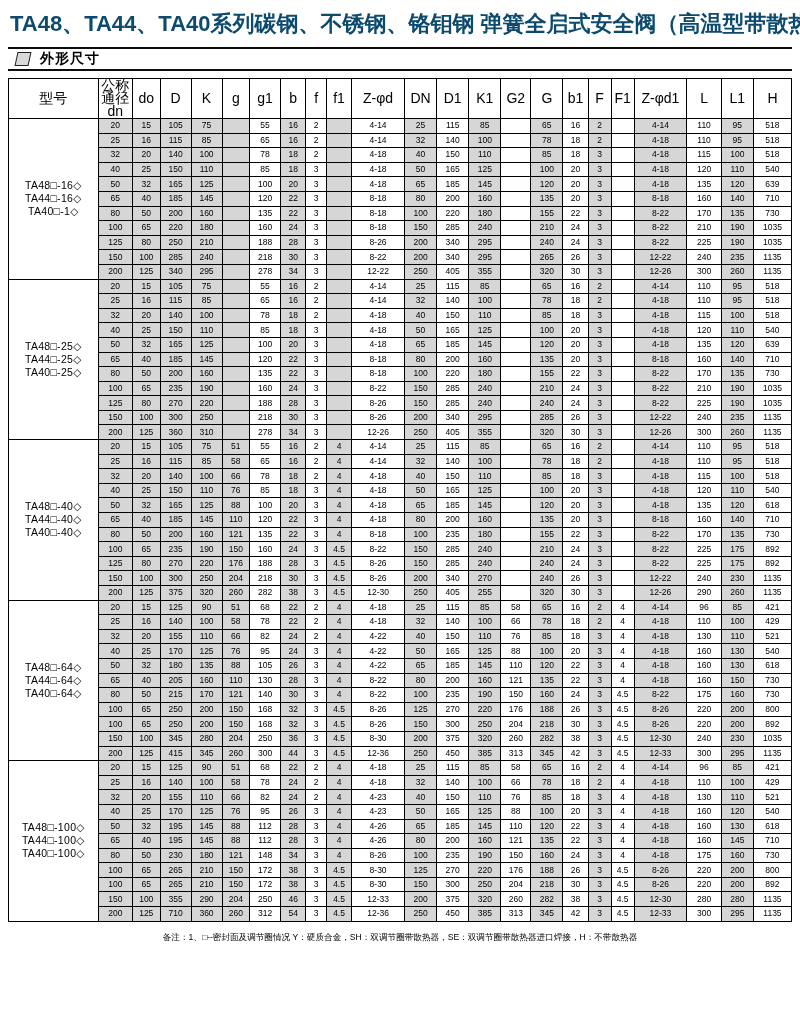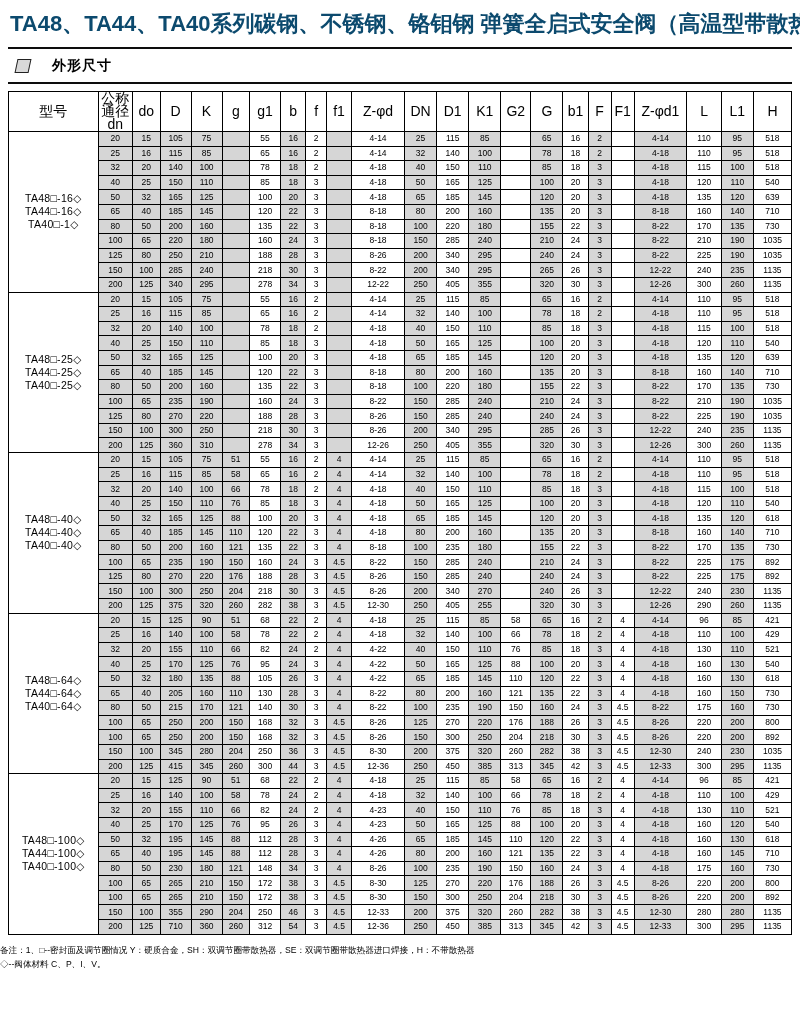--- a/index.html
+++ b/index.html
@@ -34,12 +34,11 @@
     margin: 6px 8px 0 8px;
     border-top: 2px solid #0d0d0d;
     border-bottom: 2px solid #0d0d0d;
-    height: 37px;
+    height: 24px;
     display: flex;
     align-items: center;
     padding-left: 8px;
     box-sizing: border-box;
-    gap: 12px;
   }
   .section-sq {
     width: 12px;

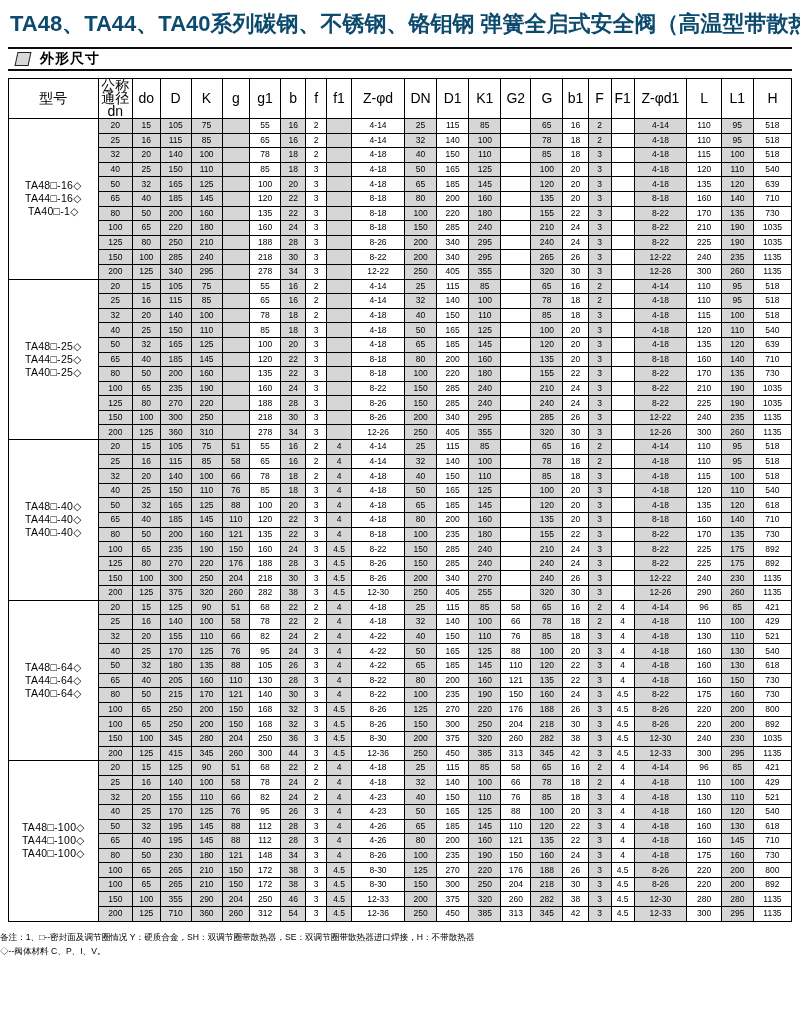--- a/index.html
+++ b/index.html
@@ -100,7 +100,7 @@
   }
   .notes {
     margin: 8px 0 0 0;
-    text-align: left;
+    text-align: center;
     font-size: 8.6px;
     line-height: 14px;
     font-family: "Liberation Sans", sans-serif;

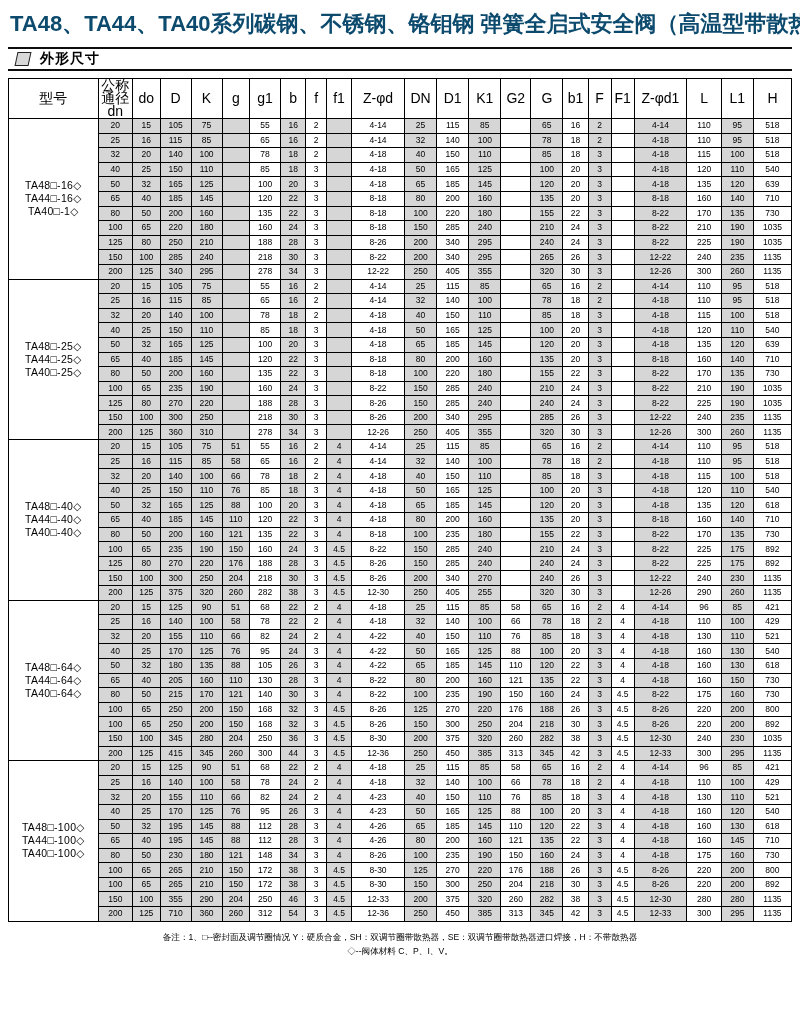--- a/index.html
+++ b/index.html
@@ -1552,7 +1552,6 @@
 
   <div class="notes">
     <div>备注：1、□--密封面及调节圈情况  Y：硬质合金，SH：双调节圈带散热器，SE：双调节圈带散热器进口焊接，H：不带散热器</div>
-    <div>◇--阀体材料 C、P、I、V。</div>
   </div>
 
 </div>

